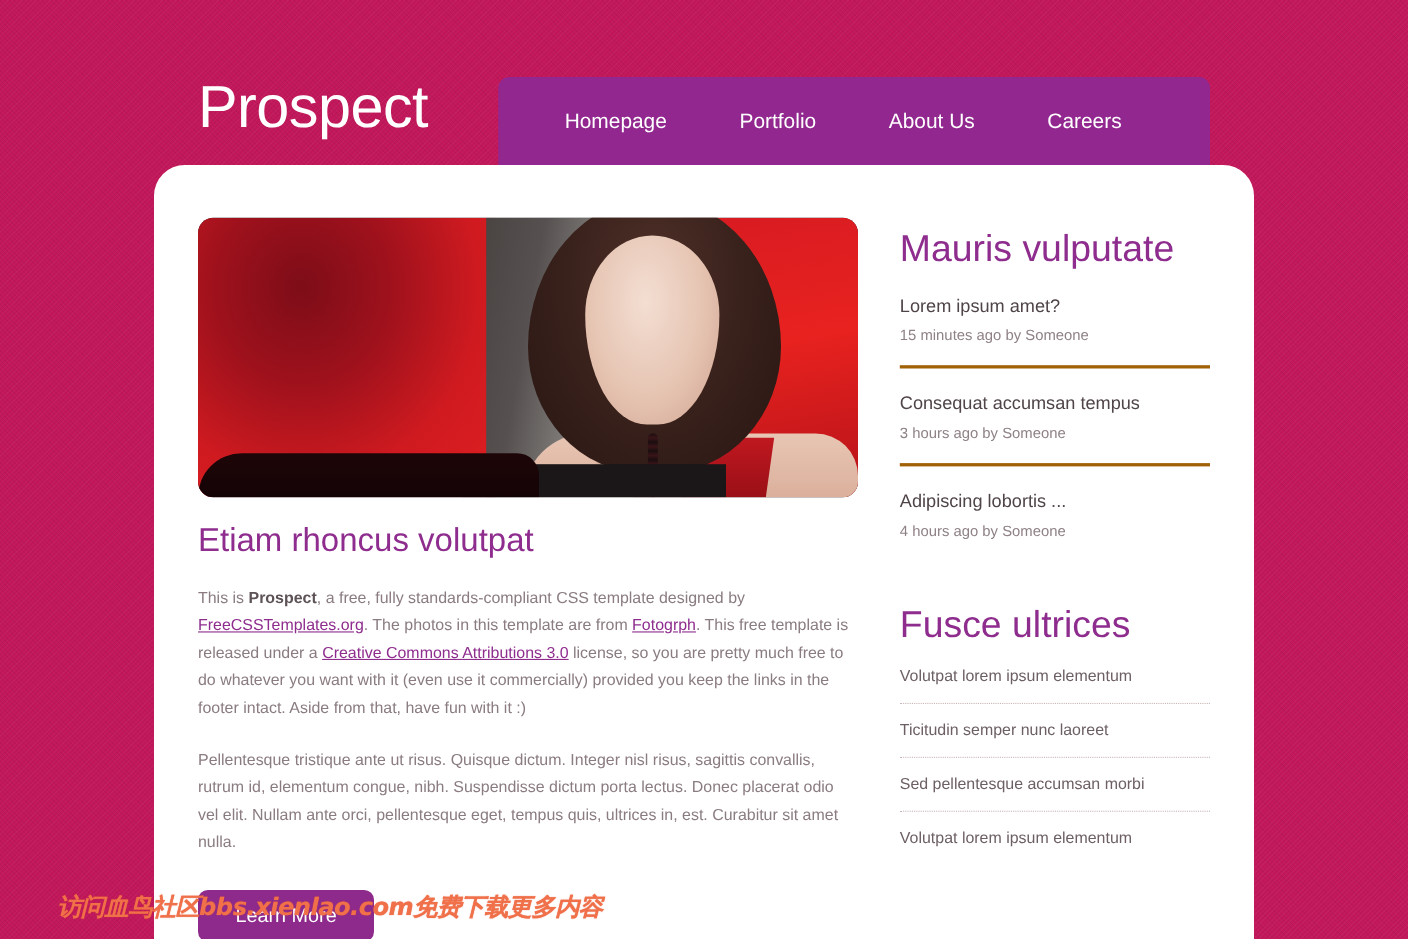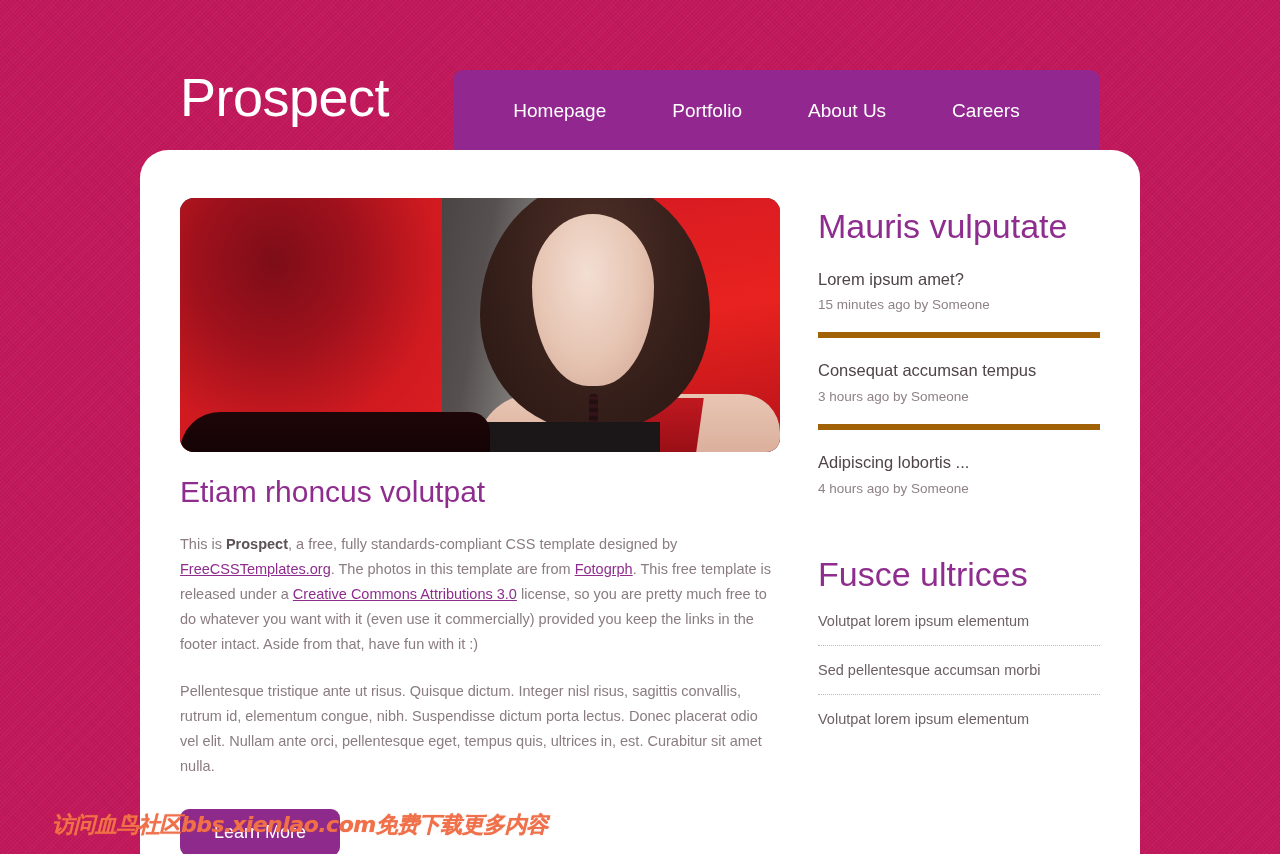--- a/index.html
+++ b/index.html
@@ -194,7 +194,7 @@
   #posts-list { margin-top: 22px; }
   .post-item { padding-bottom: 20px; }
   .post-item + .post-item {
-    border-top: 6px solid #a16207;
+    border-top: 3px solid #a16207;
     padding-top: 22px;
   }
   .post-title {

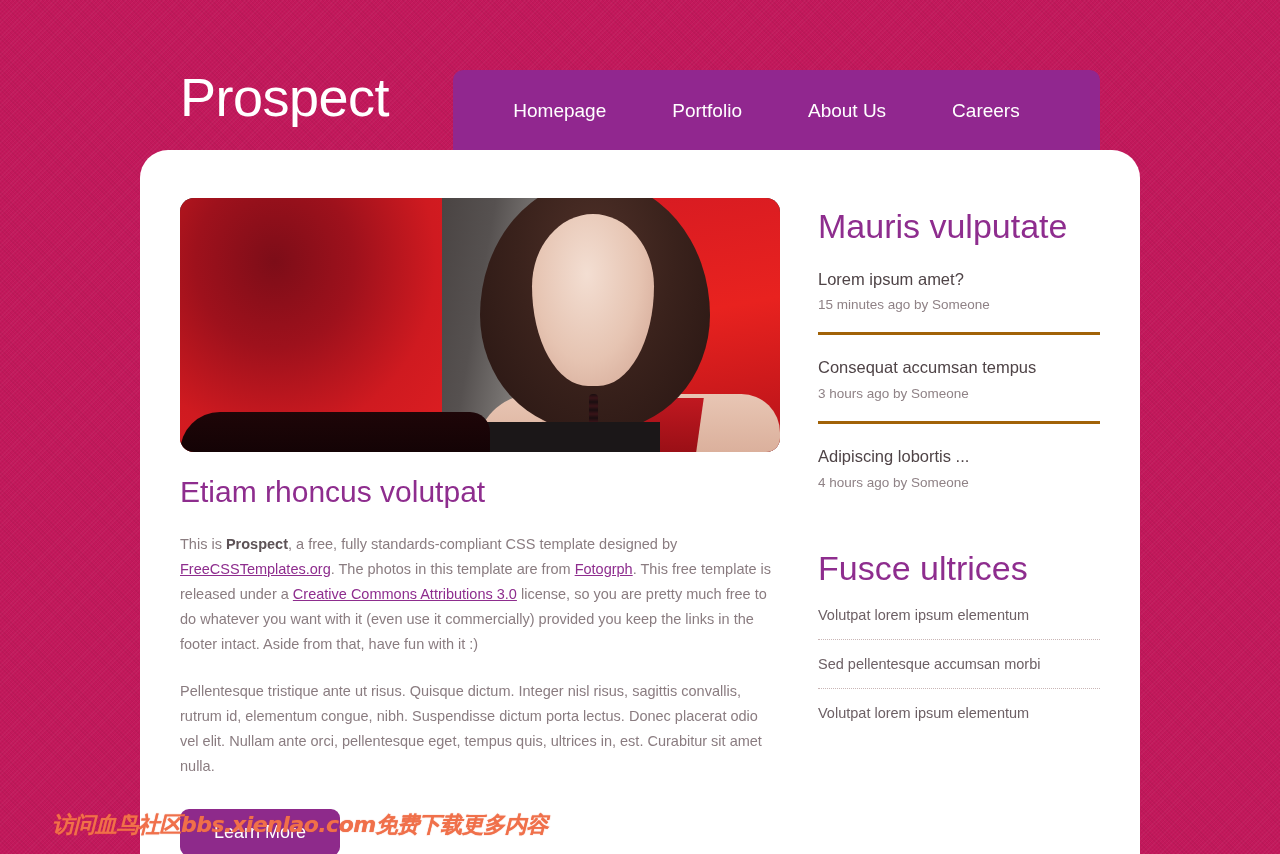--- a/index.html
+++ b/index.html
@@ -303,6 +303,9 @@
             <a>Volutpat lorem ipsum elementum</a>
           </div>
           <div class="link-item">
+            <a>Ticitudin semper nunc laoreet</a>
+          </div>
+          <div class="link-item">
             <a>Sed pellentesque accumsan morbi</a>
           </div>
           <div class="link-item">

